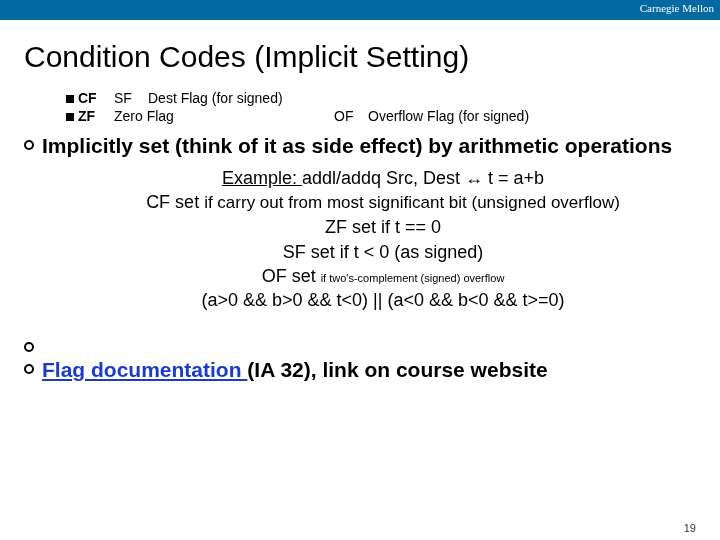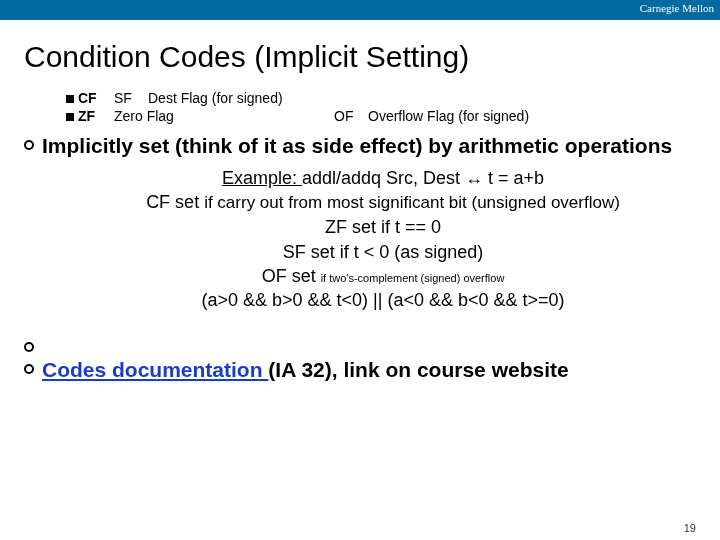--- a/index.html
+++ b/index.html
@@ -72,7 +72,7 @@
   <div class="bullet-row">
     <span class="circ"></span>
     <span class="b1">
-      <a href="#" class="link">Codes documentation </a><span>(IA 32), link on course website</span>
+      <a href="#" class="link">Flag documentation </a><span>(IA 32), link on course website</span>
     </span>
   </div>
 

